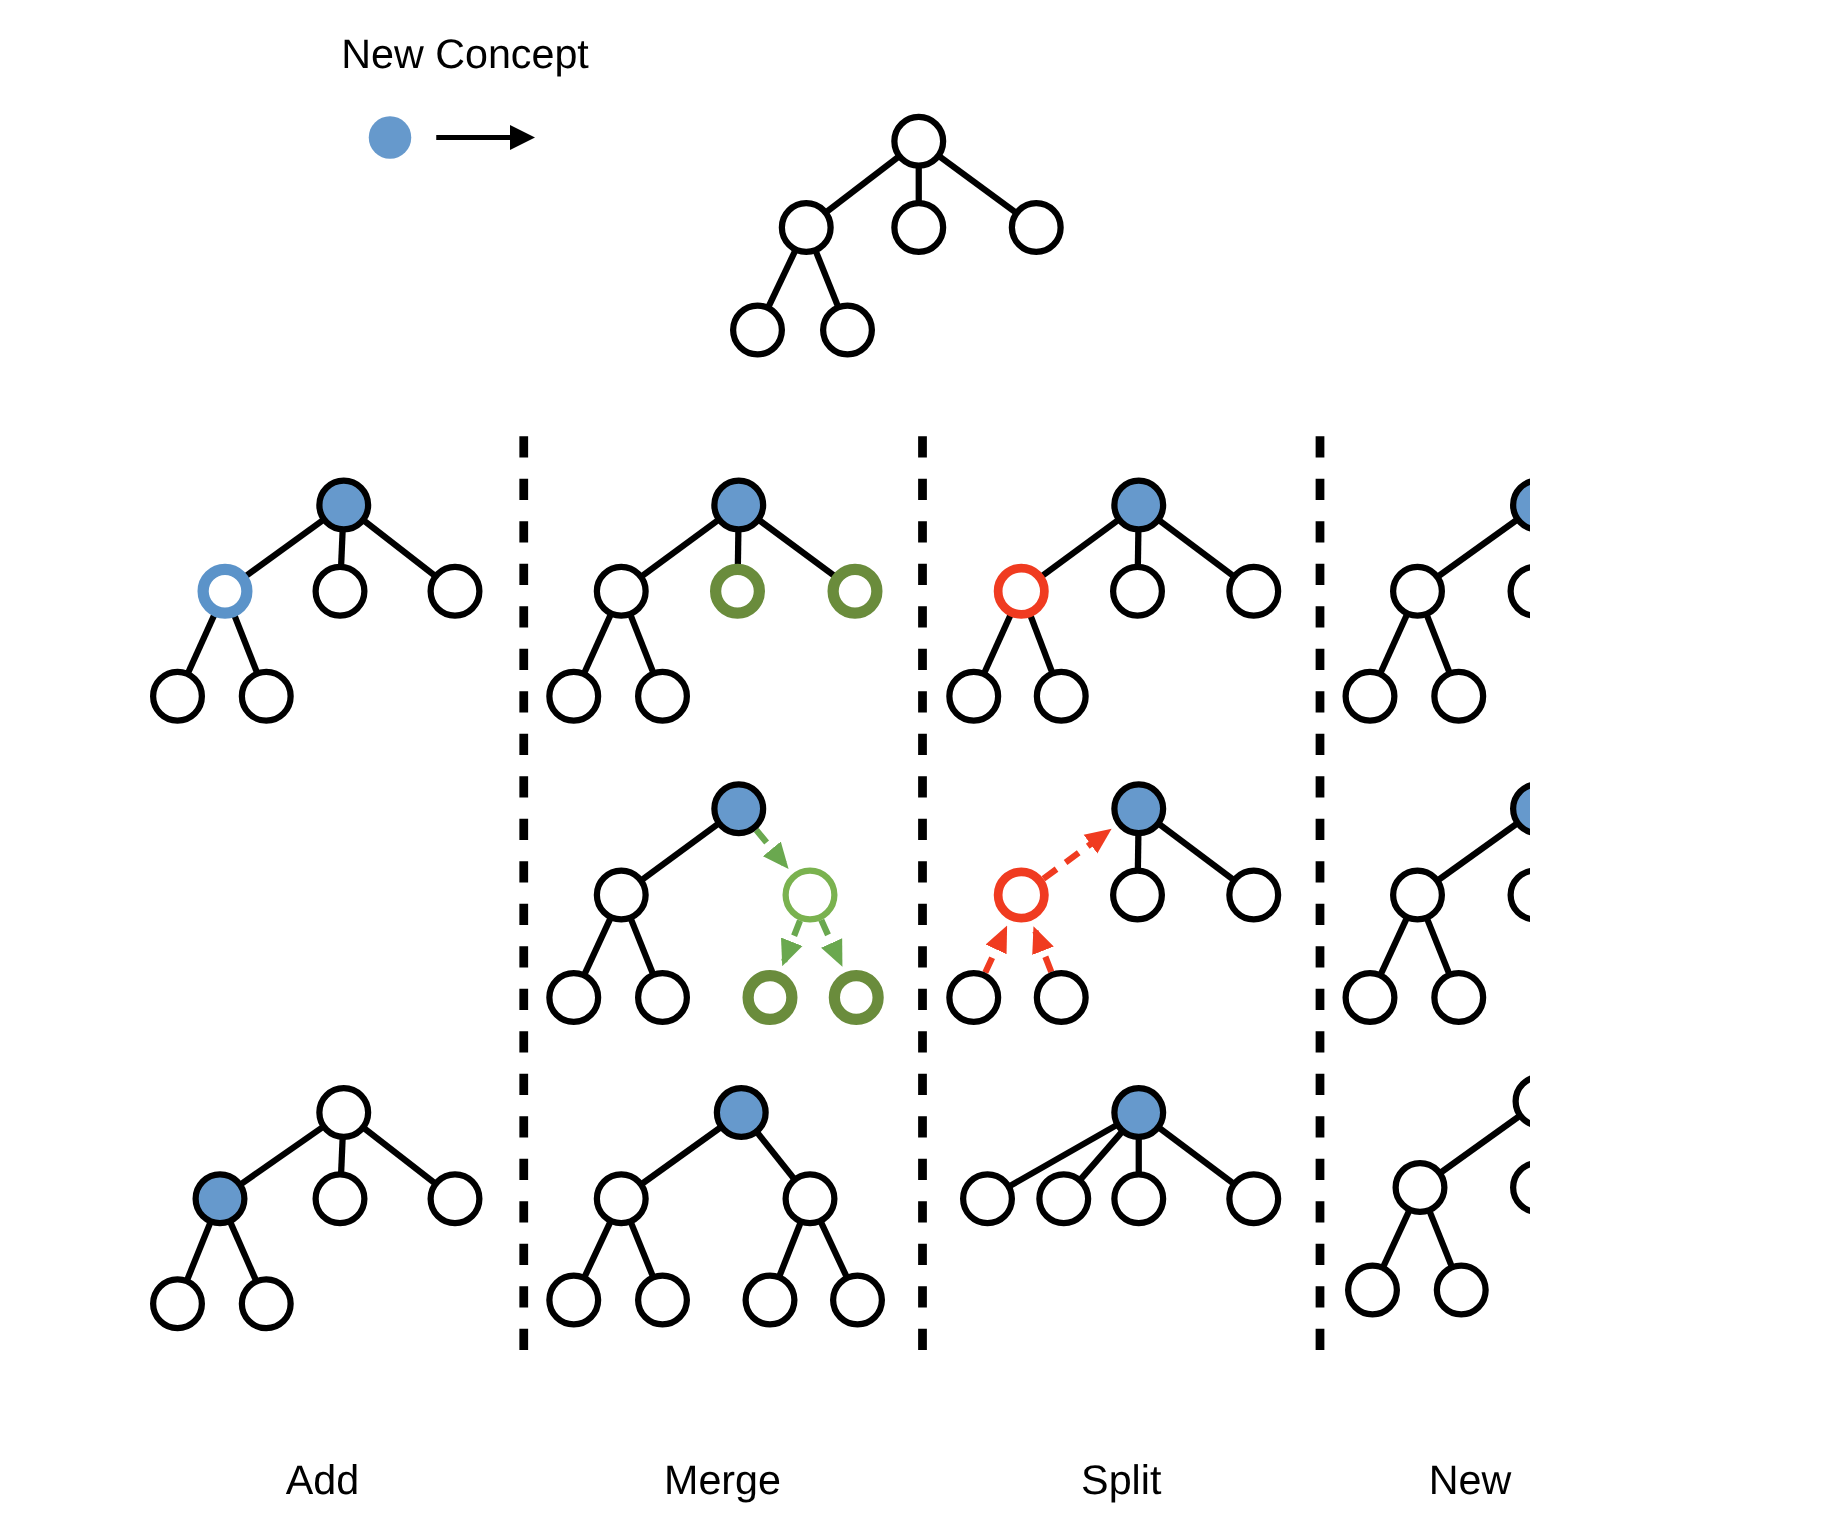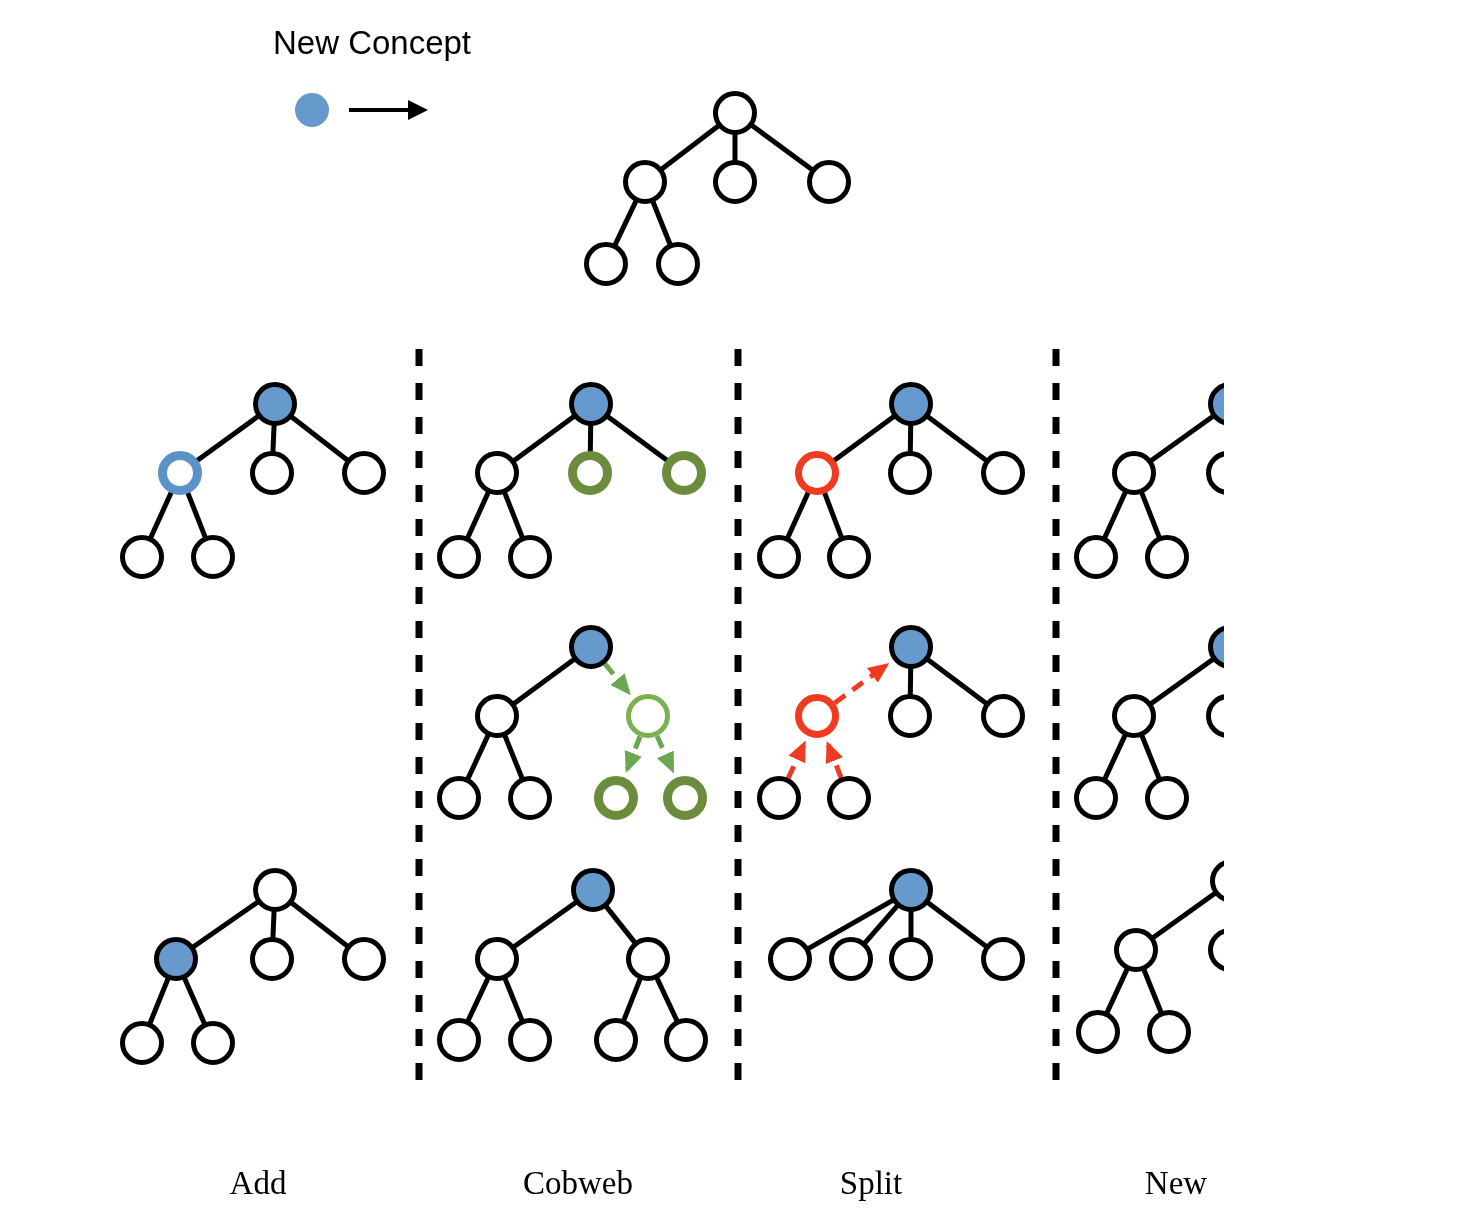--- a/index.html
+++ b/index.html
@@ -28,7 +28,7 @@
   }
   .col-label {
     position: absolute;
-    font-family: Liberation Serif, serif;
+    font-family: Liberation Sans, sans-serif;
     font-size: 33px;
     color: #000000;
     white-space: nowrap;

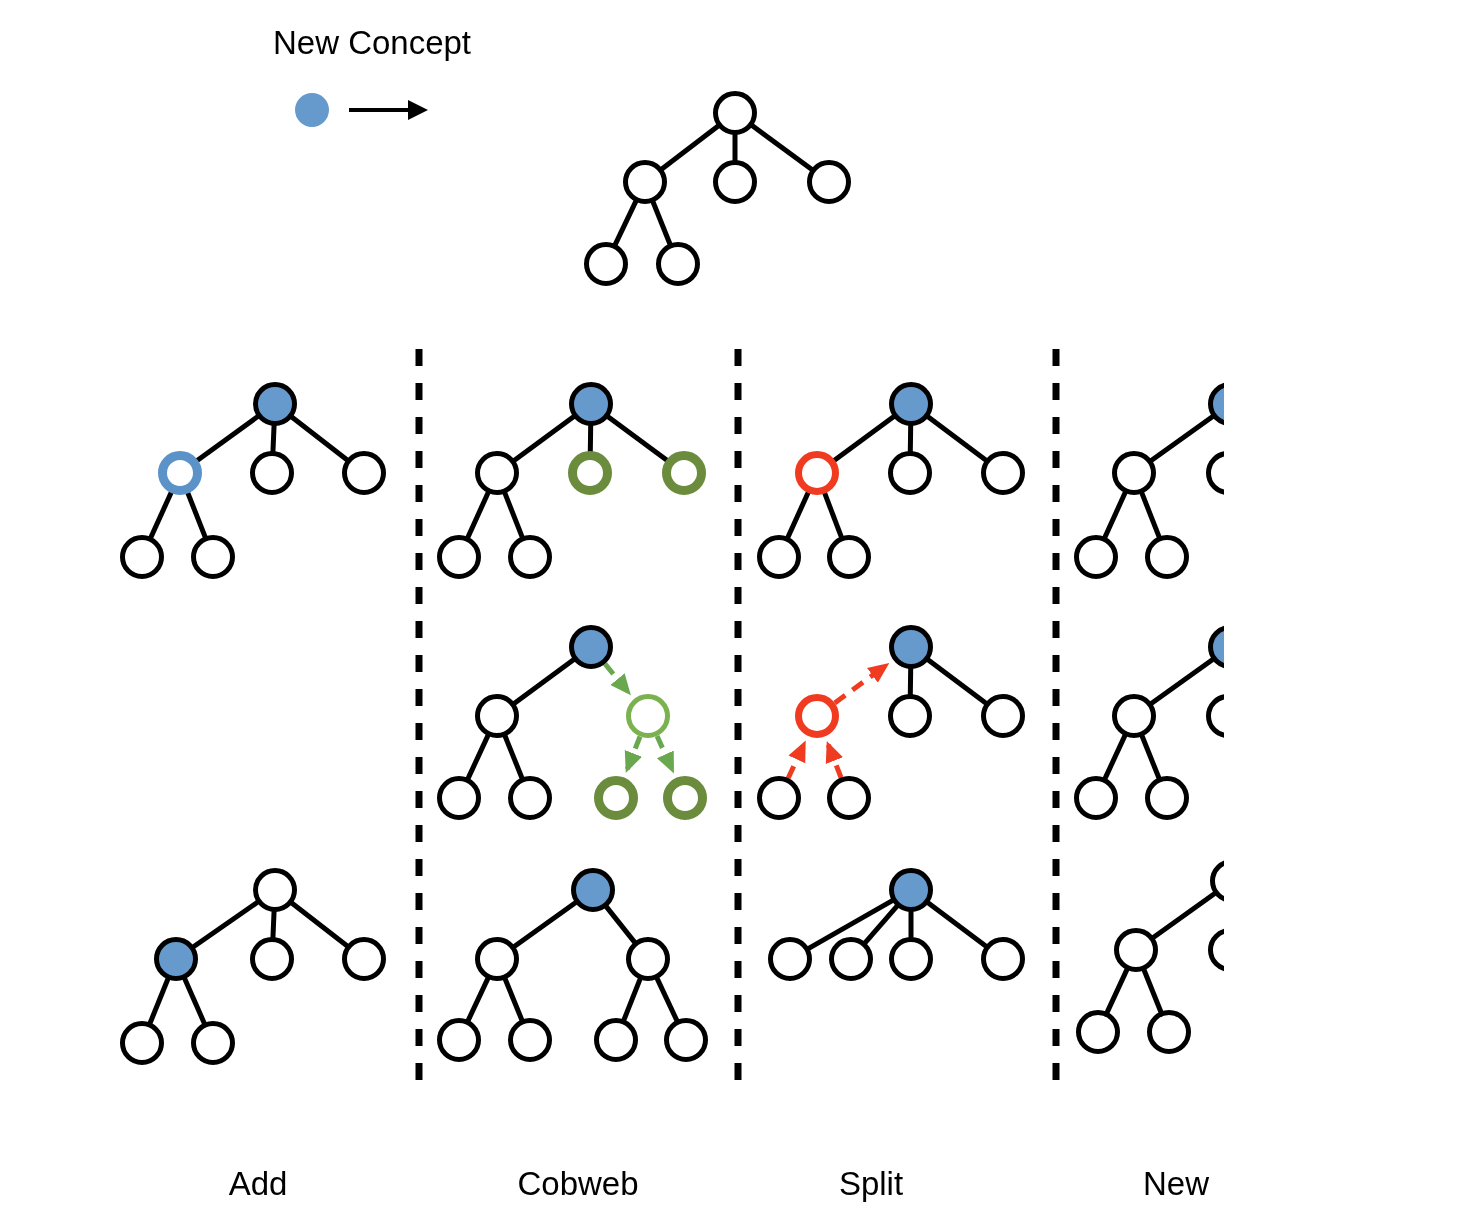--- a/index.html
+++ b/index.html
@@ -266,7 +266,7 @@
 
   <div id="col-labels">
       <div class="col-label" style="left: 258px; top: 1165px; transform: translateX(-50%);">Add</div>
-      <div class="col-label" style="left: 578px; top: 1165px; transform: translateX(-50%);">Cobweb</div>
+      <div class="col-label" style="left: 578px; top: 1165px; transform: translateX(-50%);">Merge</div>
       <div class="col-label" style="left: 871px; top: 1165px; transform: translateX(-50%);">Split</div>
       <div class="col-label" style="left: 1176px; top: 1165px; transform: translateX(-50%);">New</div>
     </div>

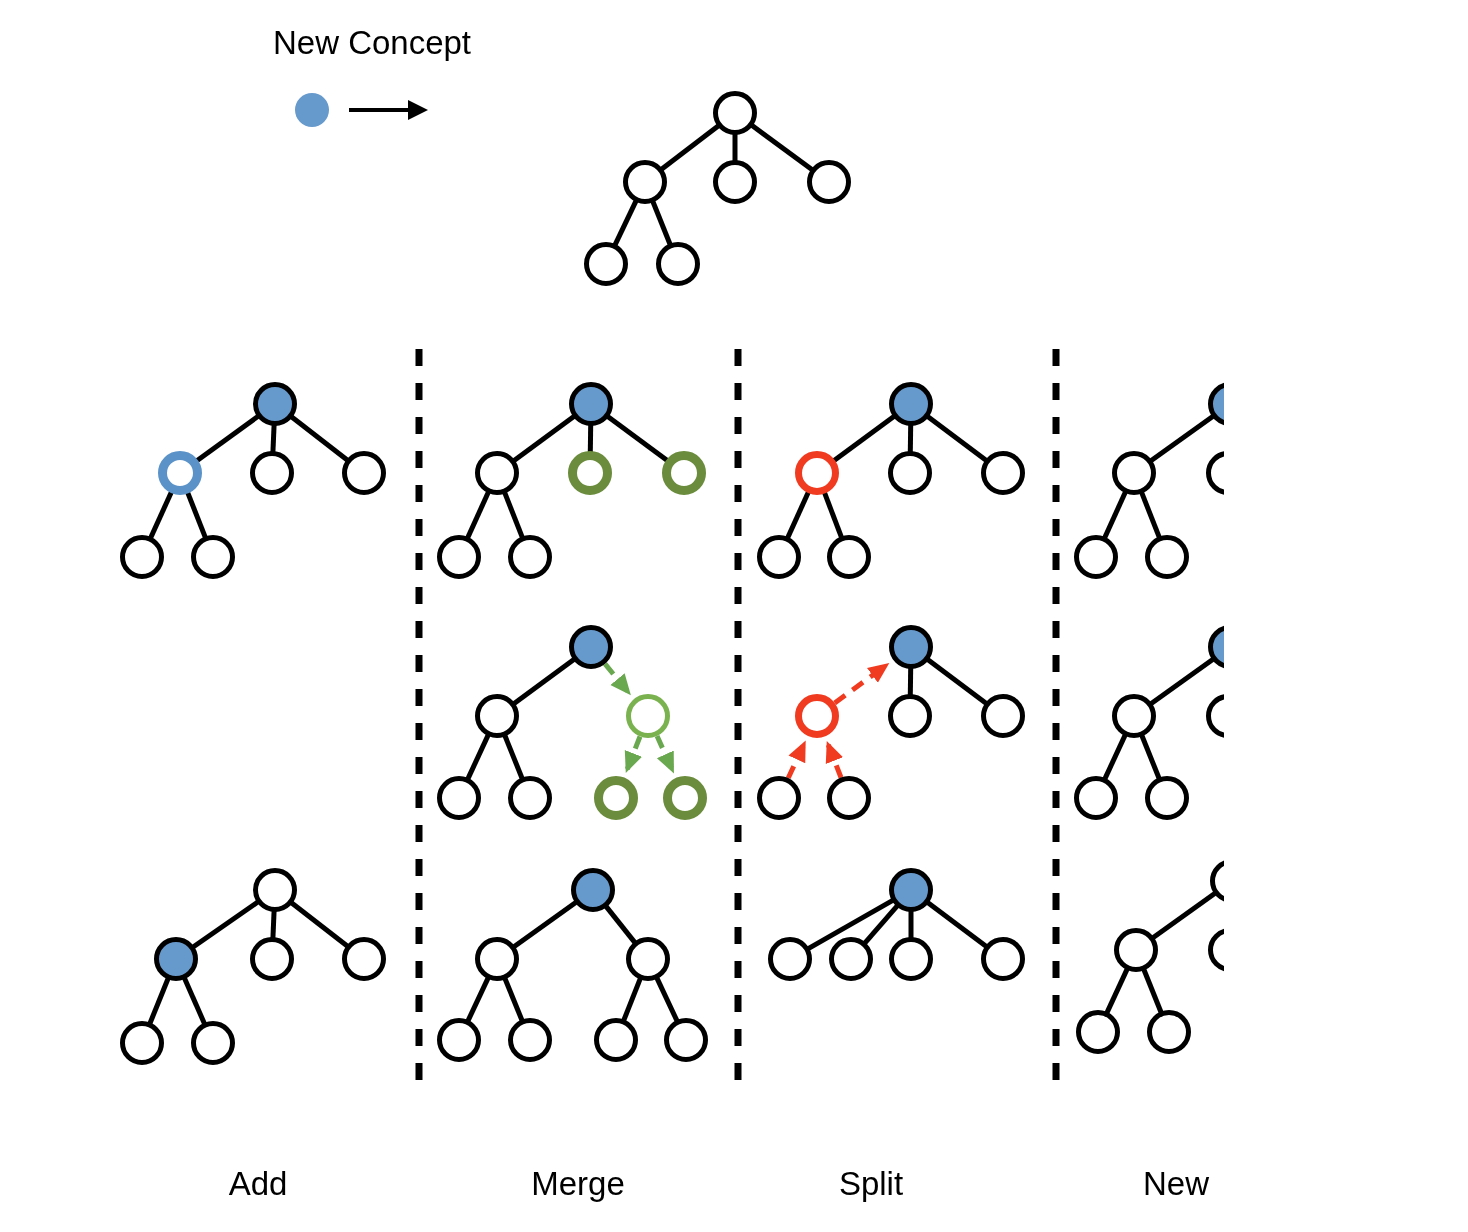--- a/index.html
+++ b/index.html
@@ -267,7 +267,7 @@
   <div id="col-labels">
       <div class="col-label" style="left: 258px; top: 1165px; transform: translateX(-50%);">Add</div>
       <div class="col-label" style="left: 578px; top: 1165px; transform: translateX(-50%);">Merge</div>
-      <div class="col-label" style="left: 871px; top: 1165px; transform: translateX(-50%);">Split</div>
+      <div class="col-label" style="left: 897px; top: 1165px; transform: translateX(-50%);">Split</div>
       <div class="col-label" style="left: 1176px; top: 1165px; transform: translateX(-50%);">New</div>
     </div>
 

